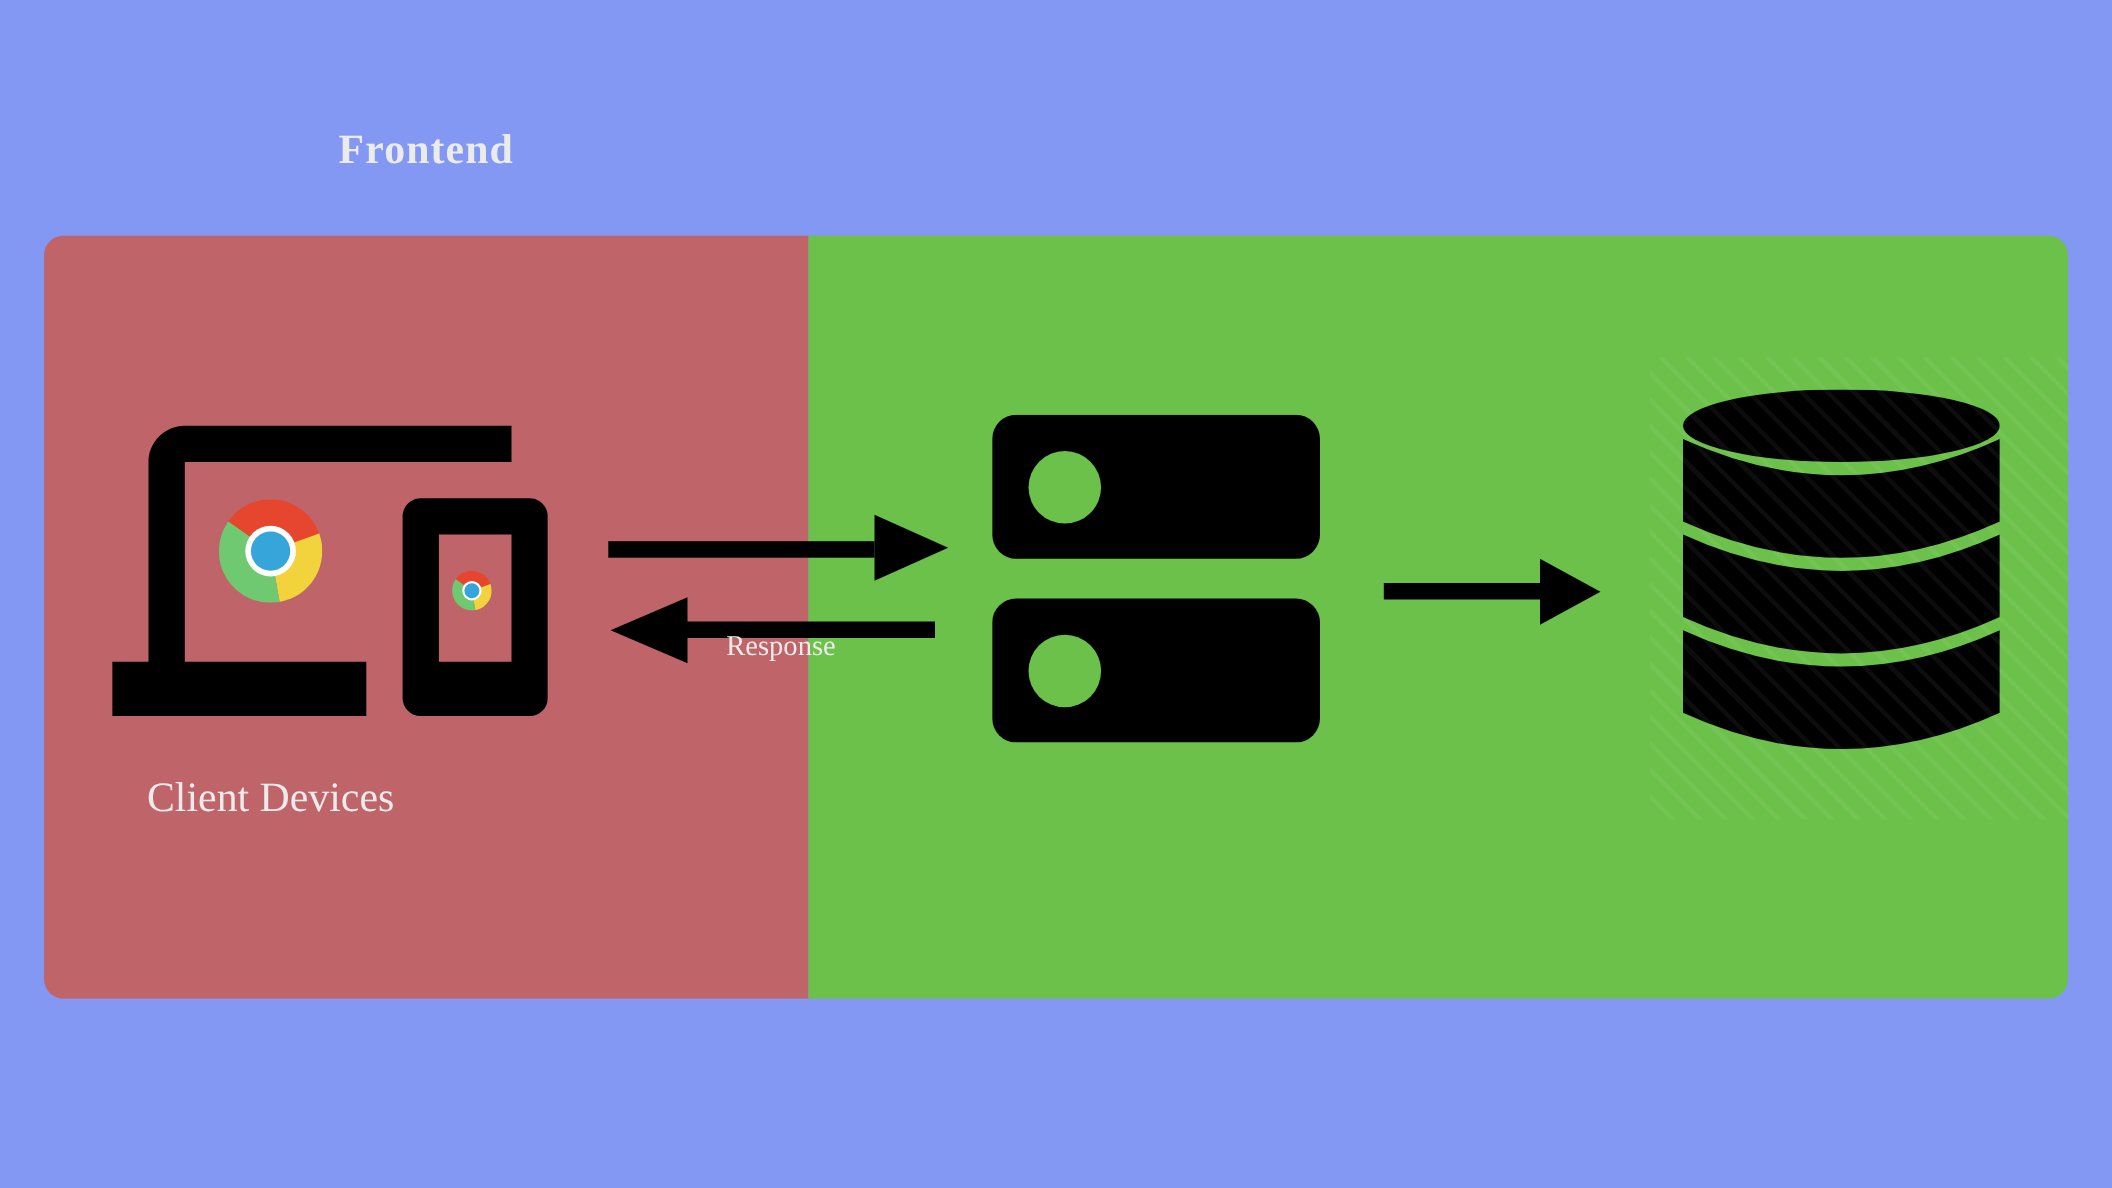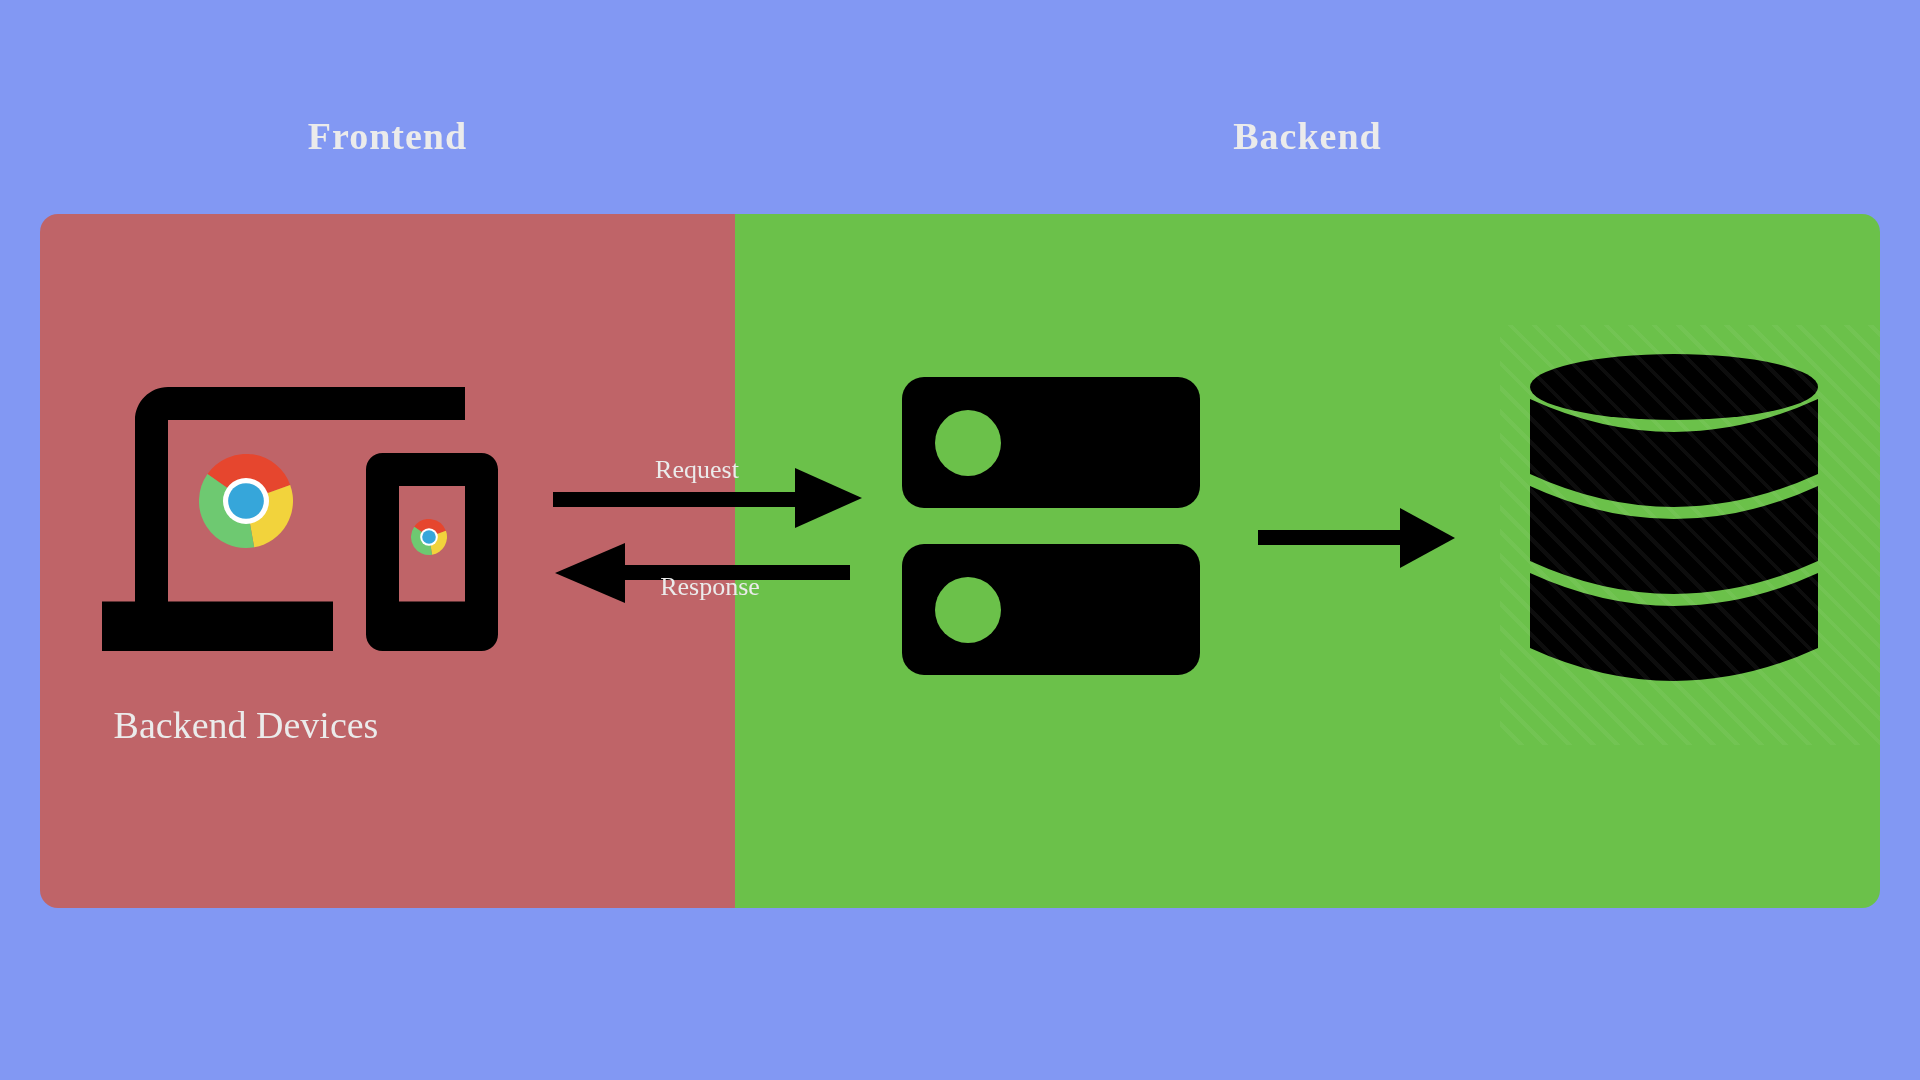--- a/index.html
+++ b/index.html
@@ -44,7 +44,6 @@
 <div class="canvas">
 
   <div class="section-label" id="frontend-label">Frontend</div>
-  <div class="section-label" id="backend-label">Backend</div>
 
   <div class="panel-row">
     <div class="panel-frontend"></div>

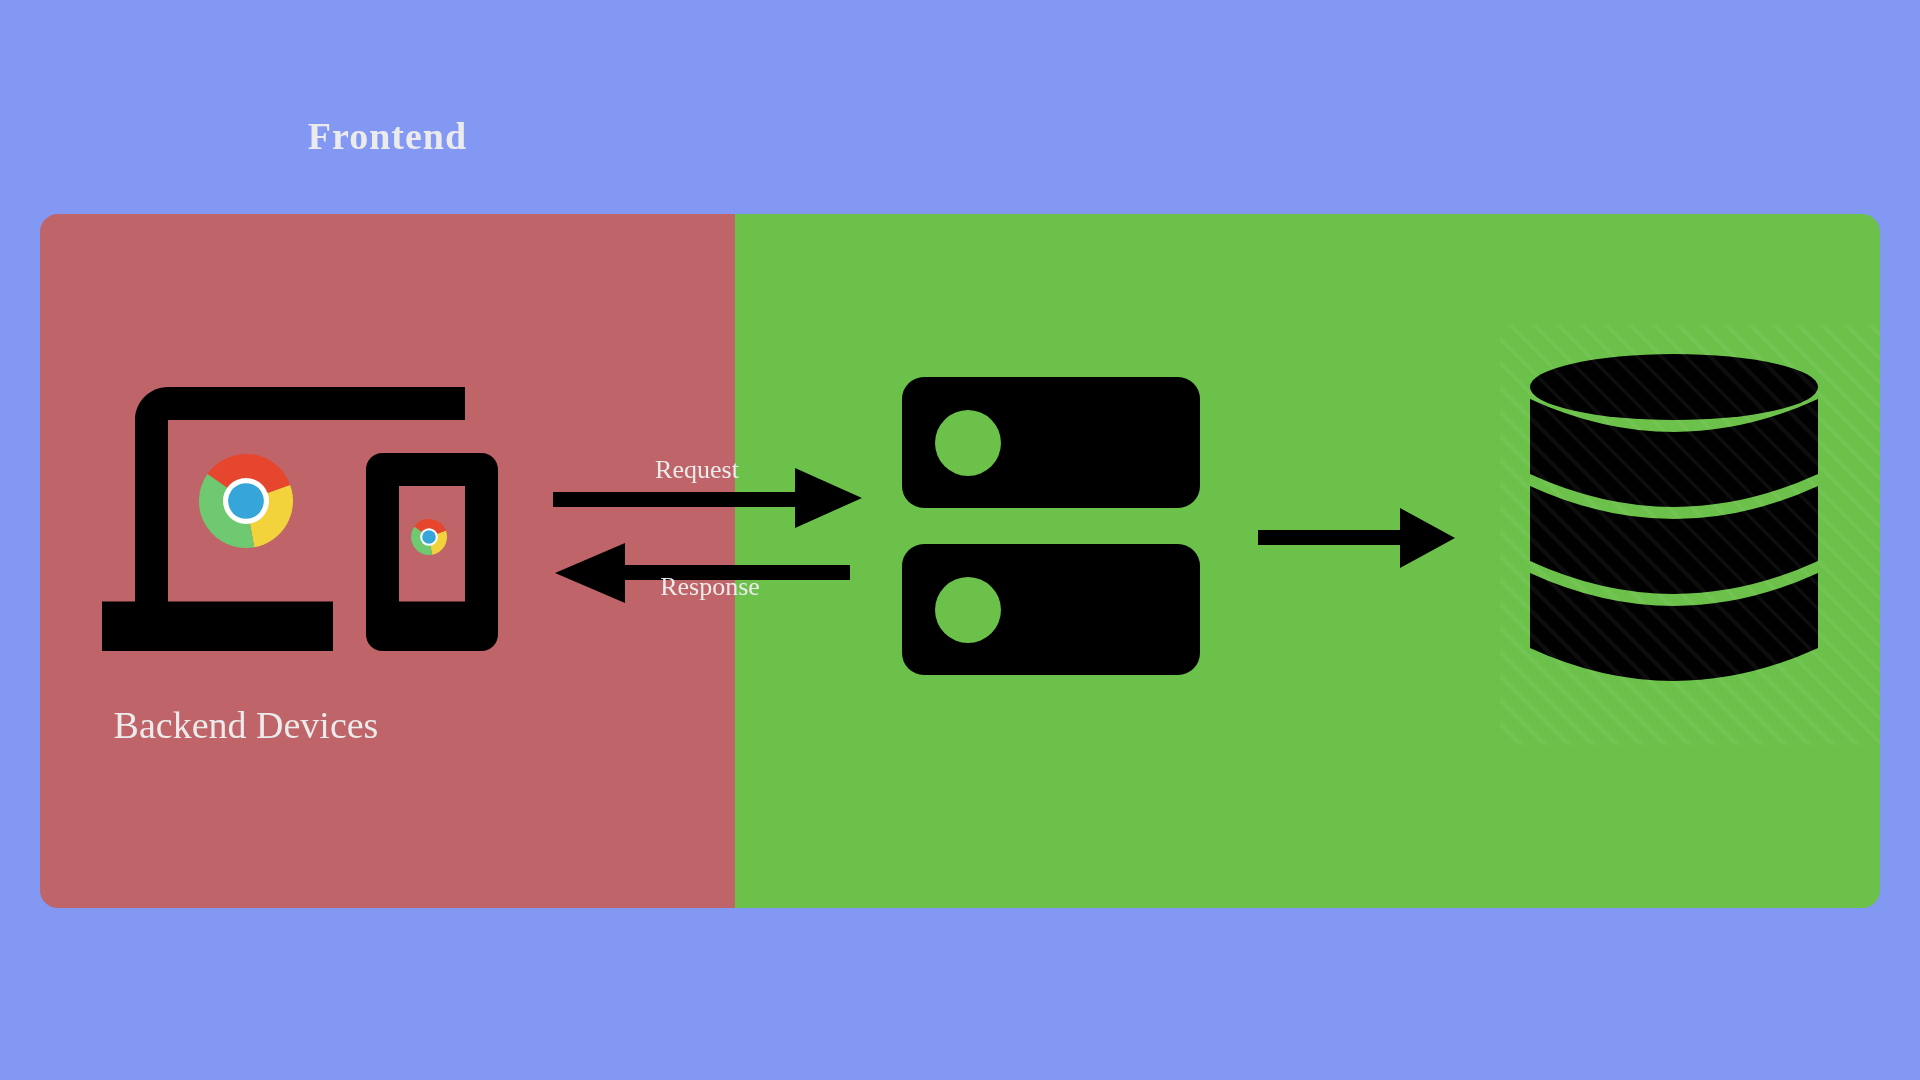--- a/index.html
+++ b/index.html
@@ -105,7 +105,6 @@
     </g>
   </svg>
 
-  <div class="flow-label" style="left:547px;top:455px;width:300px;">Request</div>
   <div class="flow-label" style="left:560px;top:528px;width:300px;margin-top:44px;">Response</div>
 
 </div>

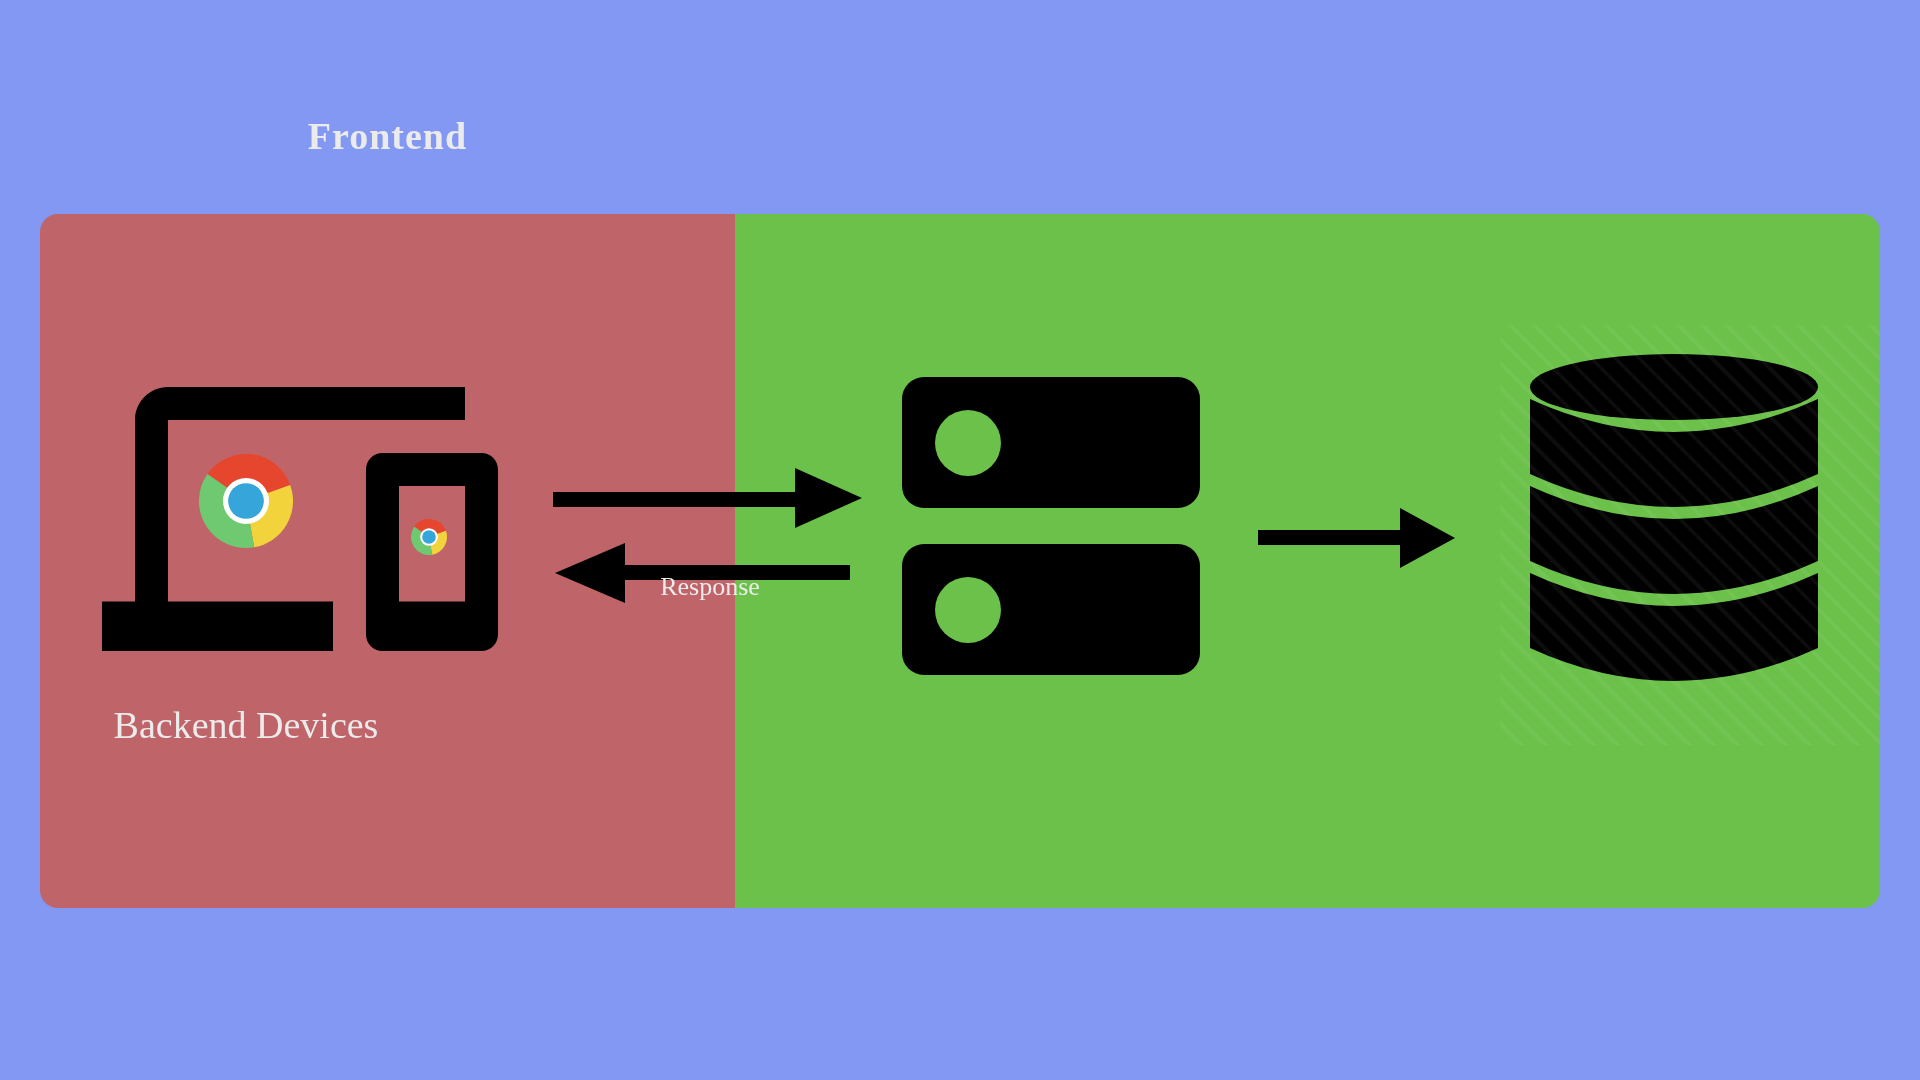--- a/index.html
+++ b/index.html
@@ -70,7 +70,7 @@
     <circle cx="50" cy="50" r="19" style="fill:var(--chrome-blue)"></circle>
   </svg>
 
-  <div class="node-label" style="left:46px;top:703px;width:400px;">Backend Devices</div>
+  <div class="node-label" style="left:46px;top:703px;width:400px;">Client Devices</div>
 
   <svg class="abs" style="left:902px;top:377px;" width="298" height="298" viewBox="0 0 298 298">
     <rect class="icon-black" x="0" y="0" width="298" height="131" rx="22"></rect>

